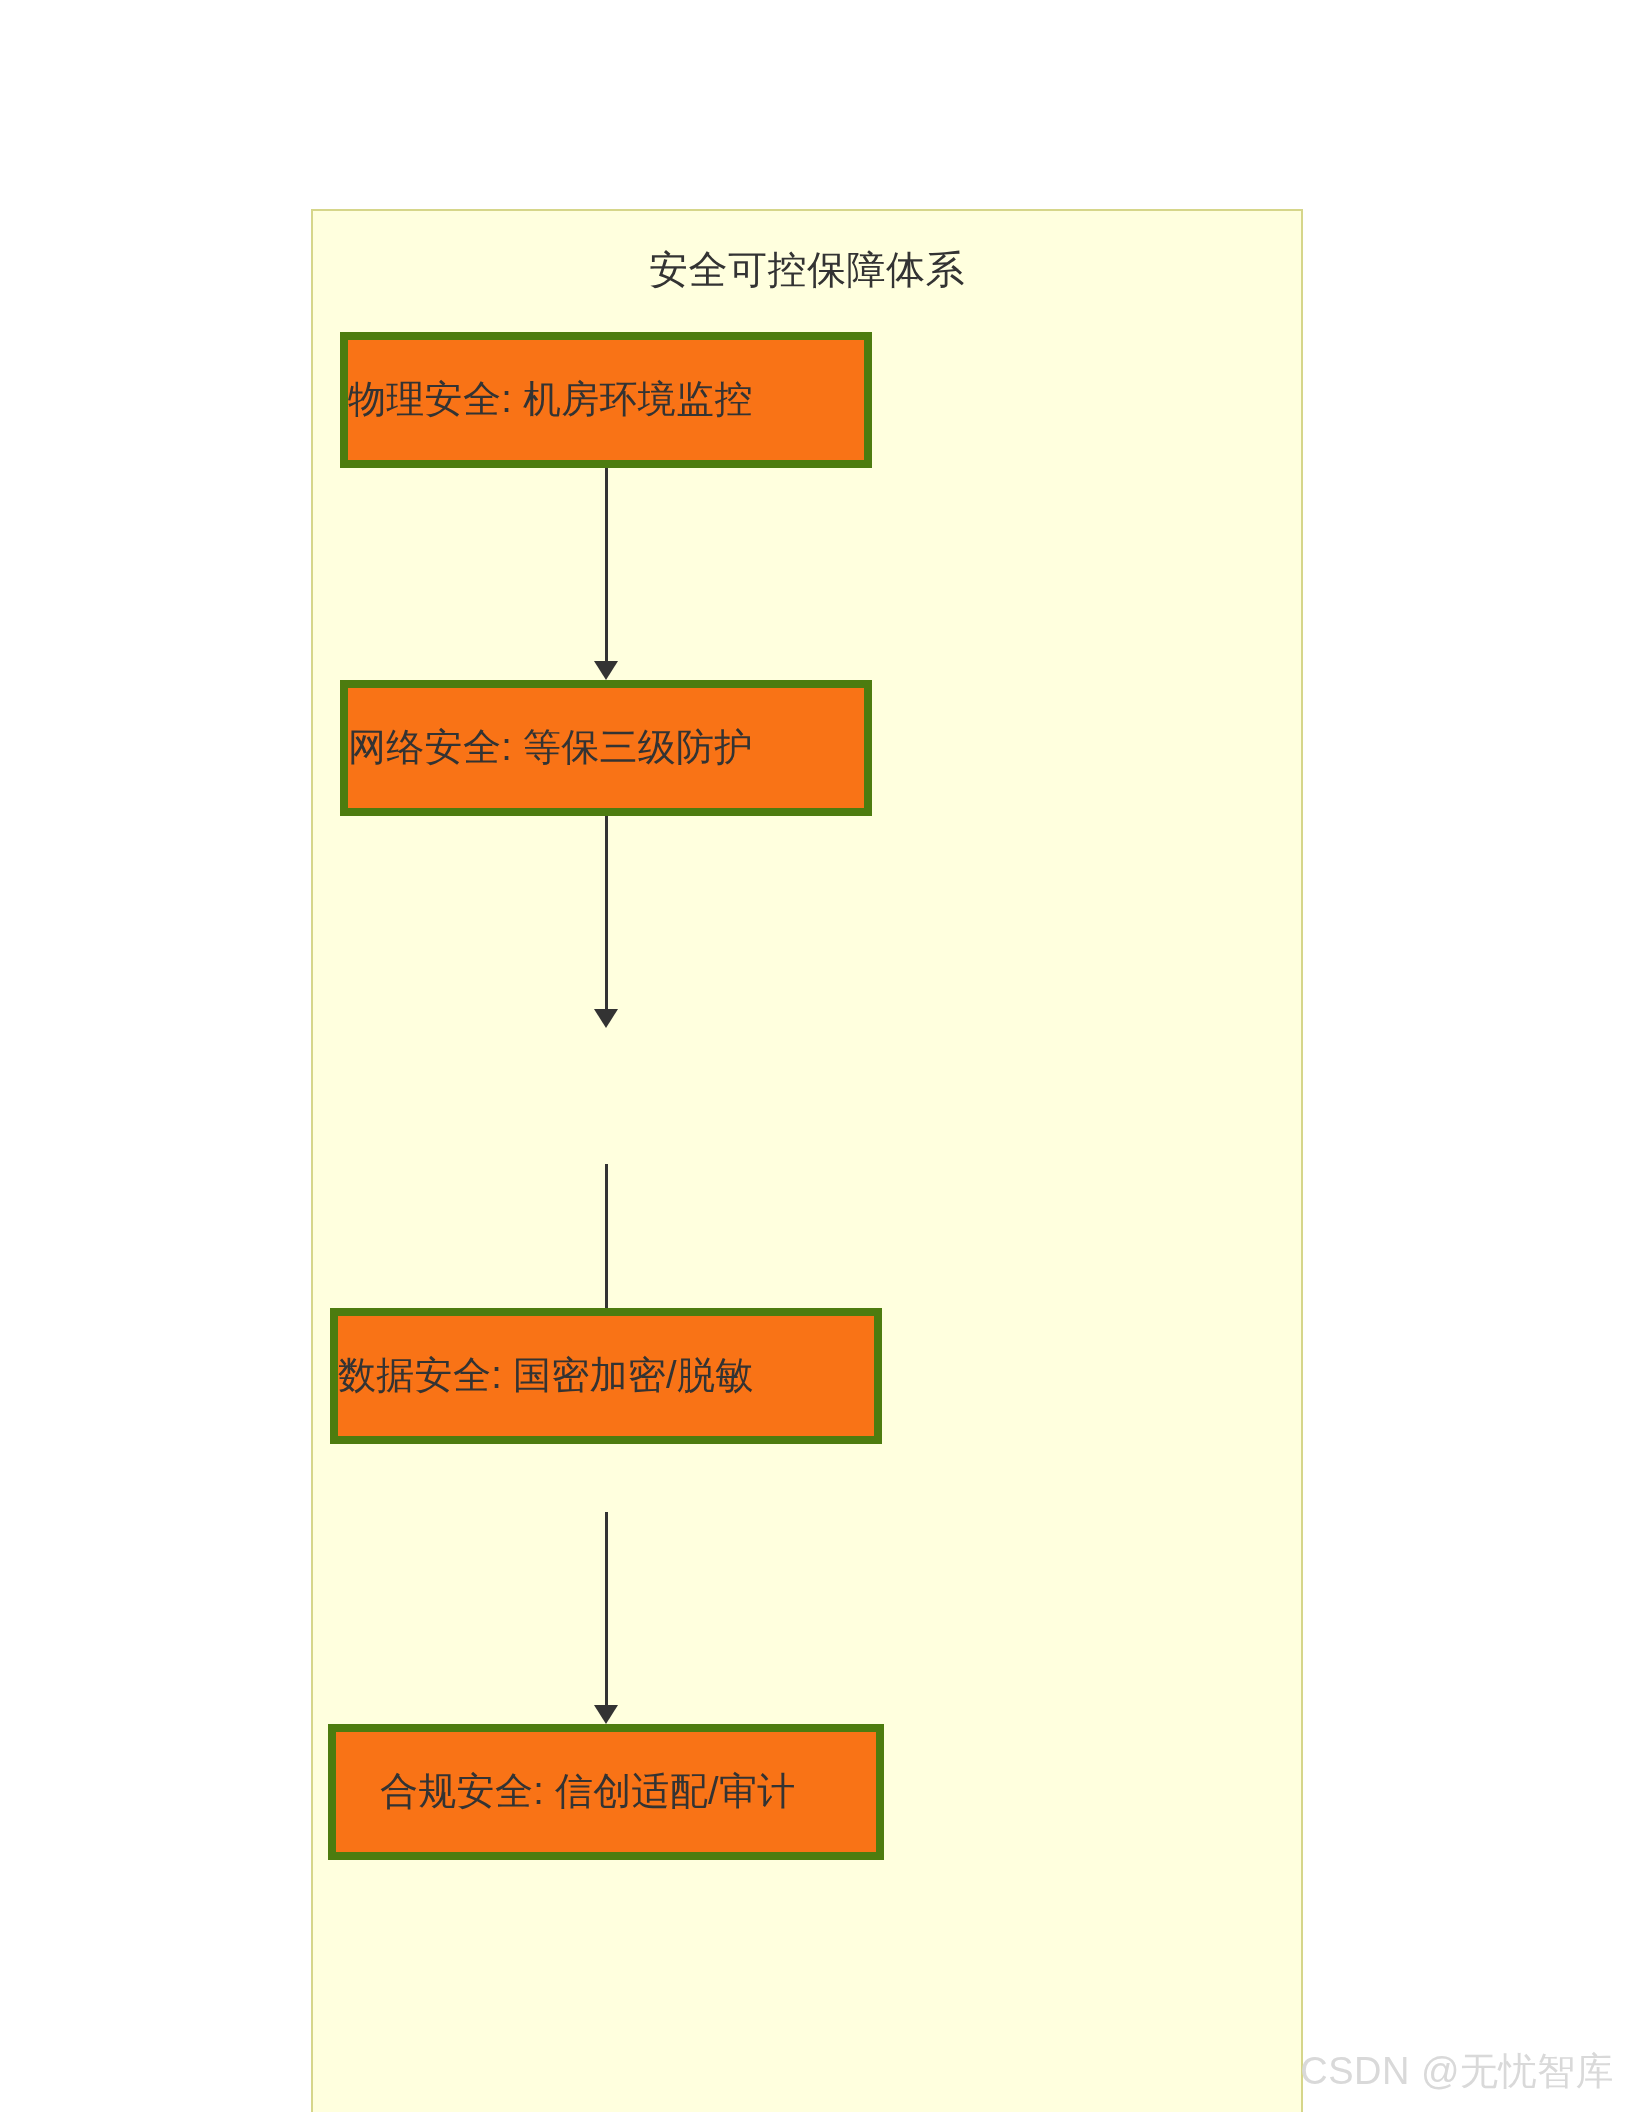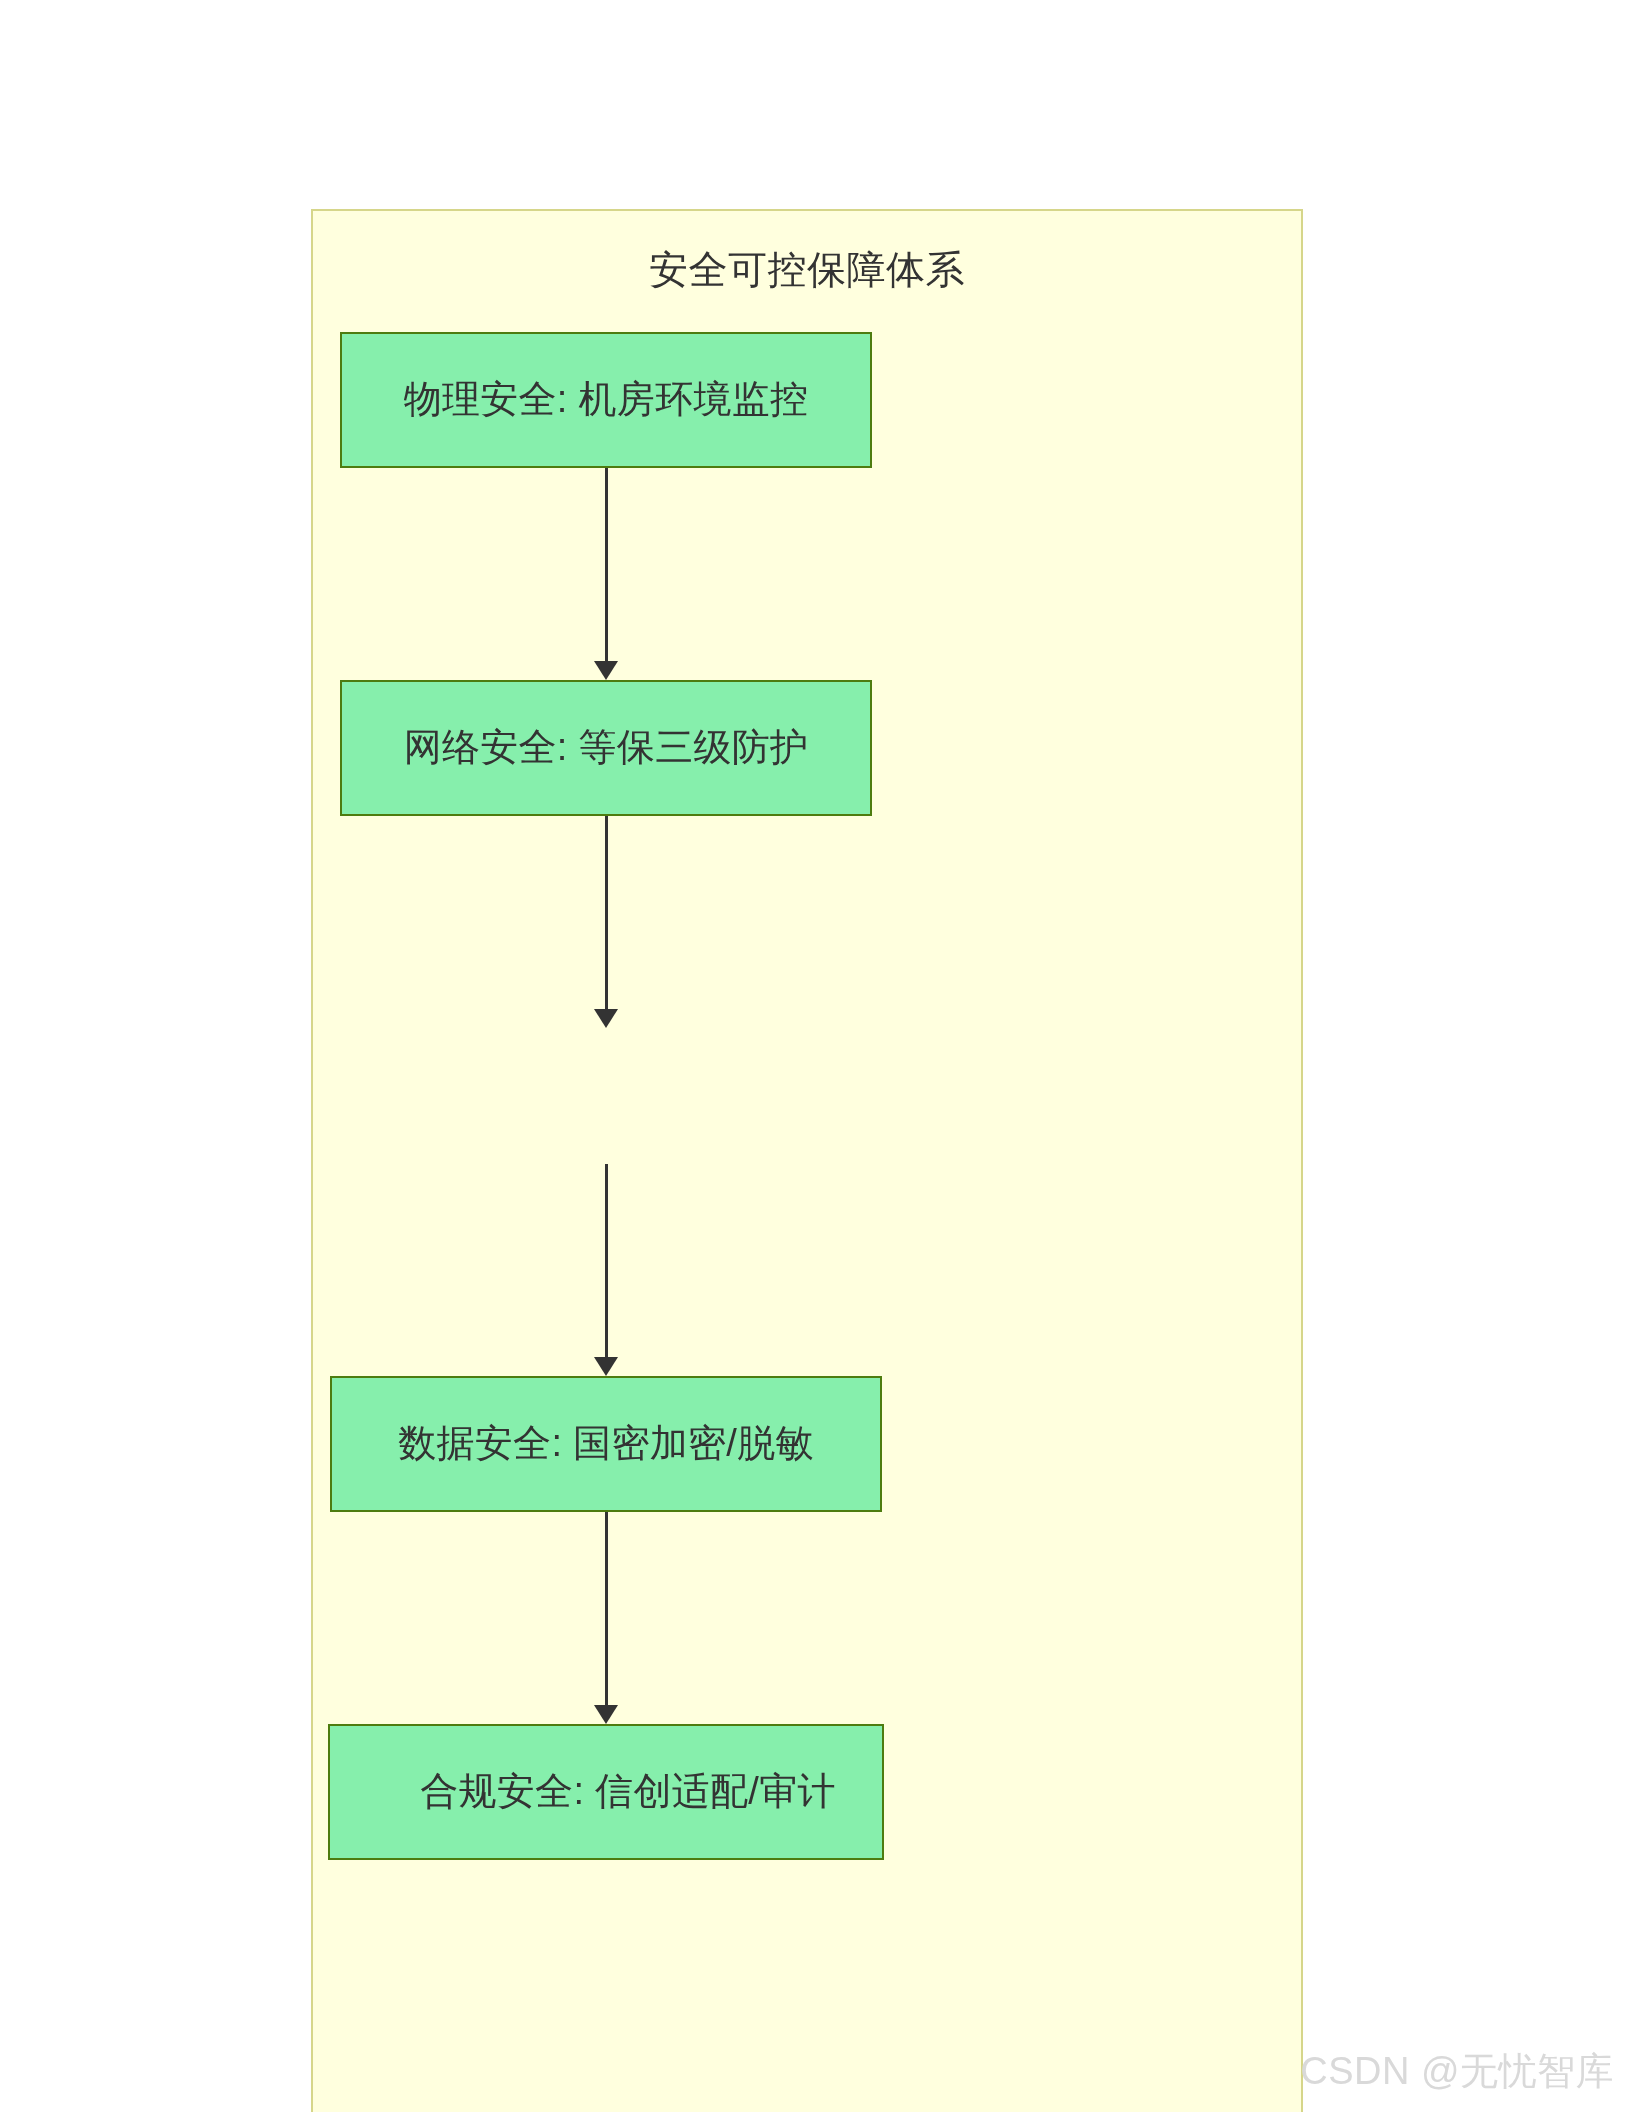--- a/index.html
+++ b/index.html
@@ -50,12 +50,11 @@
   
   .node {
     position: absolute;
-    background: #86efac;
-    border: 2px solid #4d7c0f;
+    background: #f97316;
+    border: 8px solid #4d7c0f;
     box-sizing: border-box;
     display: flex;
     align-items: center;
-    justify-content: center;
   }
   .node-label {
     font-size: 38px;

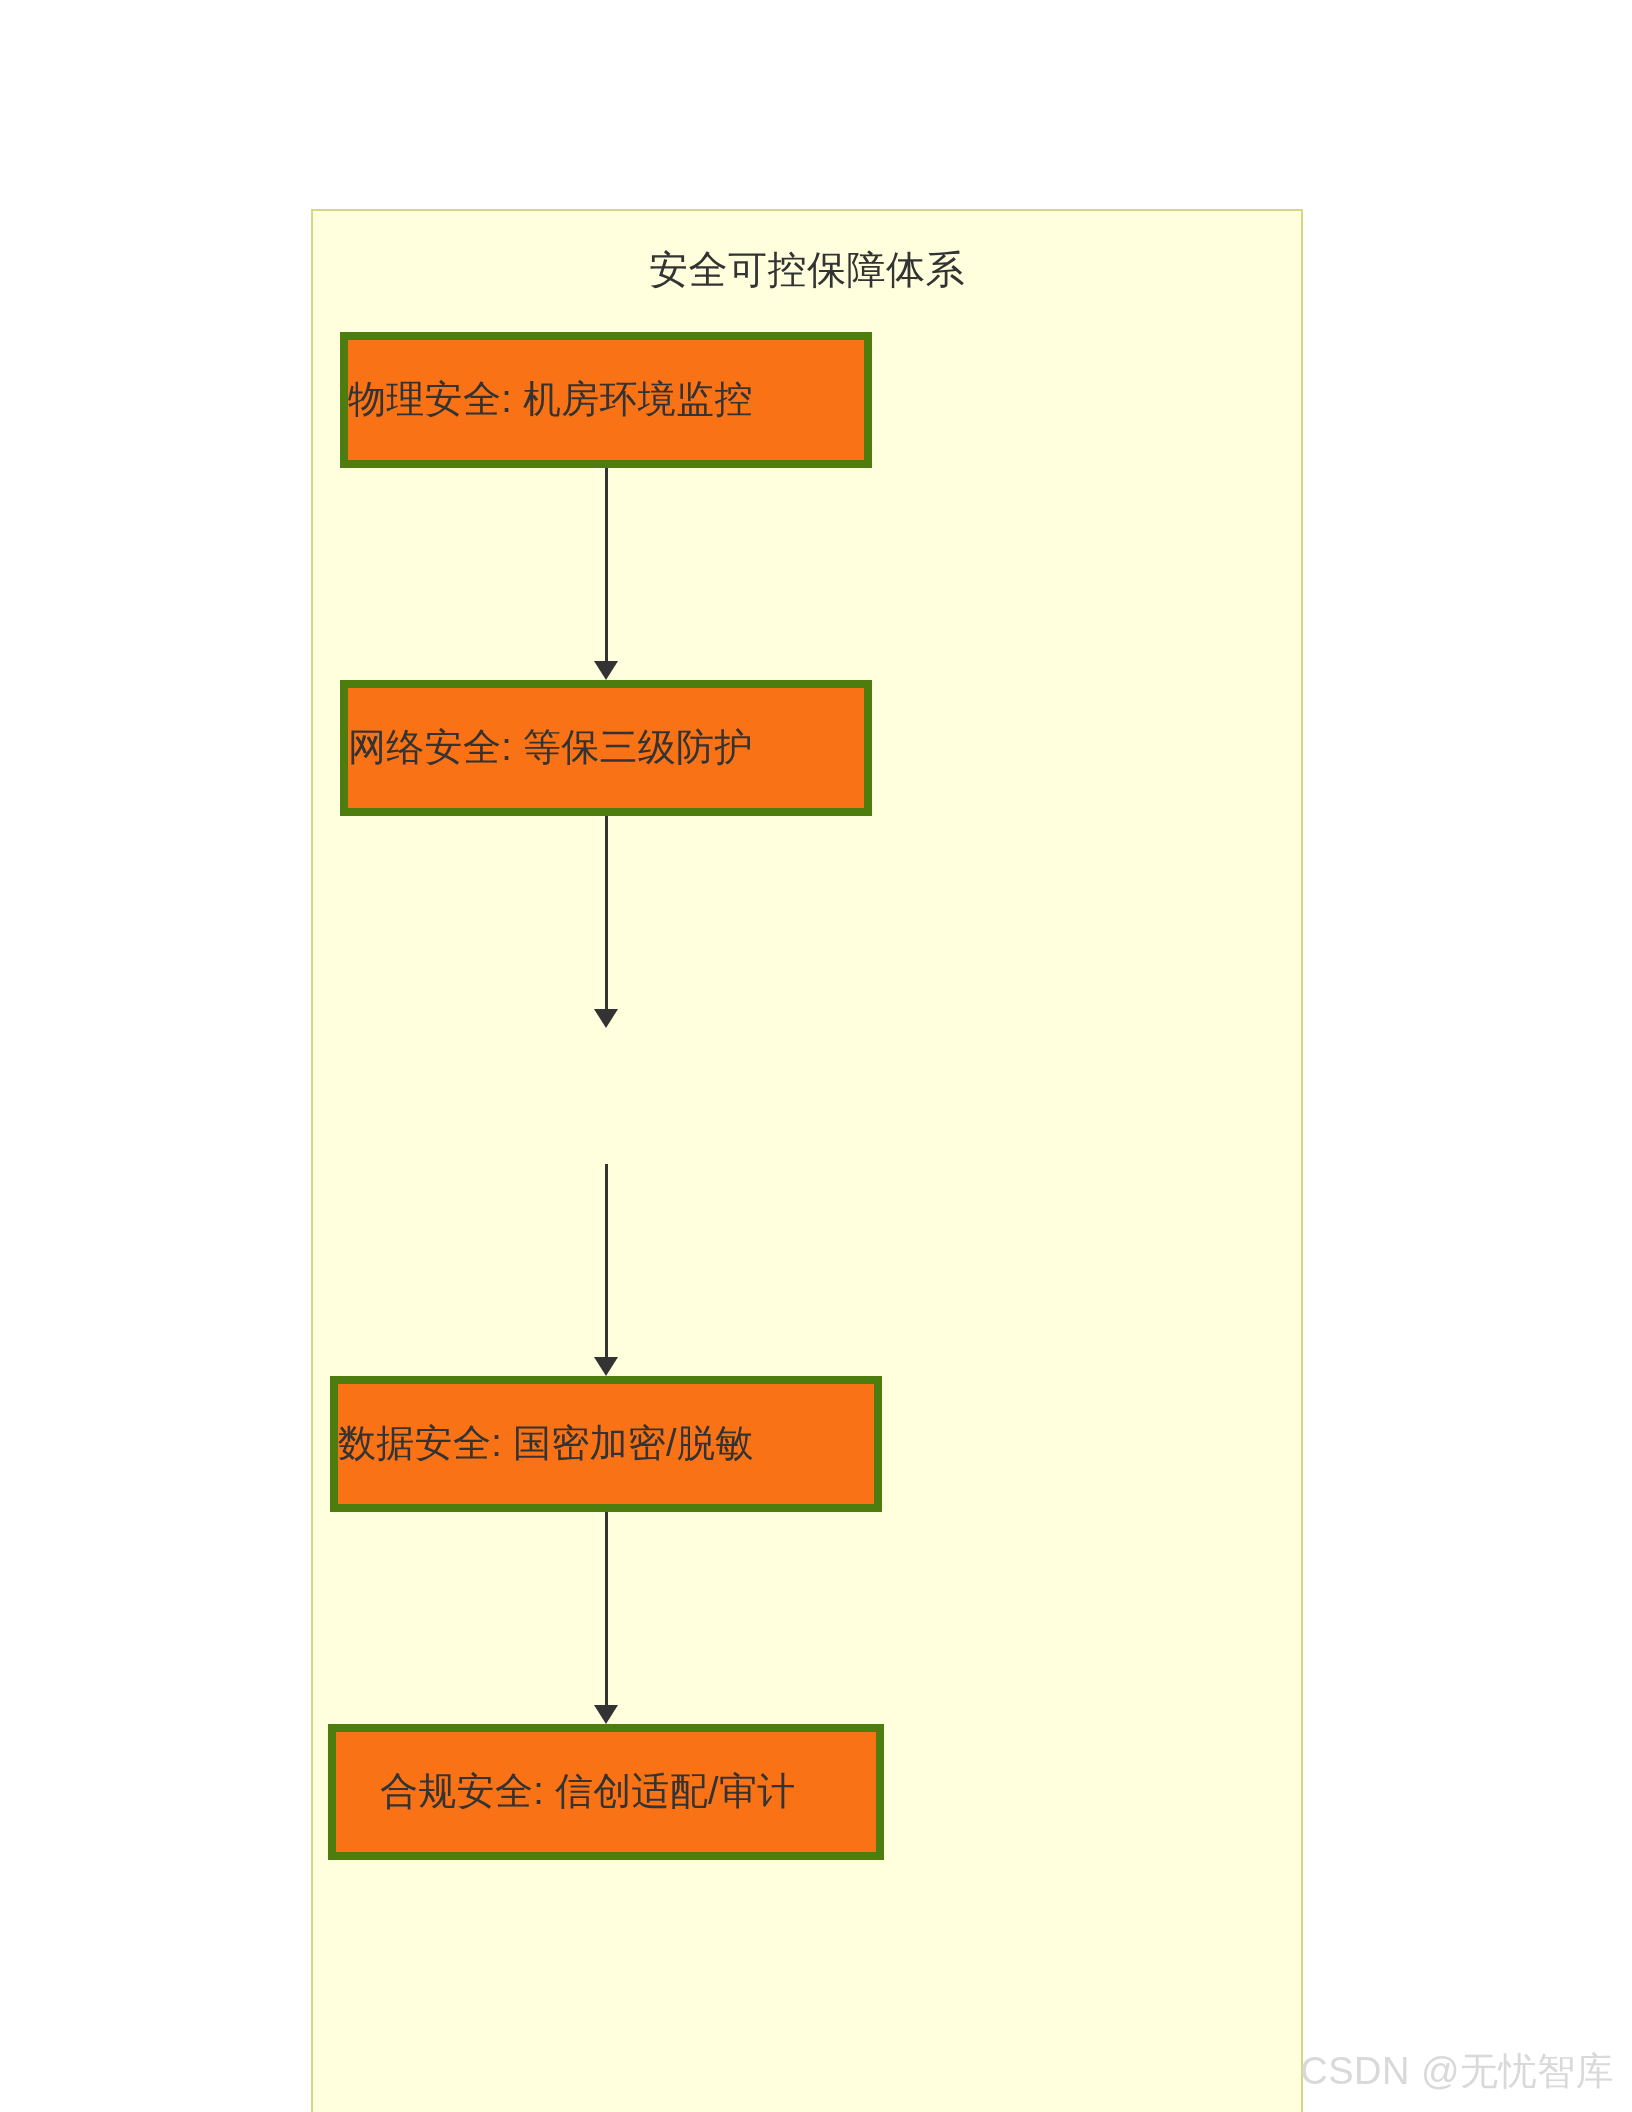--- a/index.html
+++ b/index.html
@@ -67,7 +67,7 @@
   #node-0 { left: 340px; top: 332px;  width: 532px; height: 136px; }
   #node-1 { left: 340px; top: 680px;  width: 532px; height: 136px; }
   #node-2 { left: 313px; top: 1028px; width: 586px; height: 136px; }
-  #node-3 { left: 330px; top: 1376px; width: 552px; height: 136px; }
+  #node-3 { left: 330px; top: 1308px; width: 552px; height: 136px; }
   #node-4 { left: 328px; top: 1724px; width: 556px; height: 136px; padding-left: 44px; }
 
   

